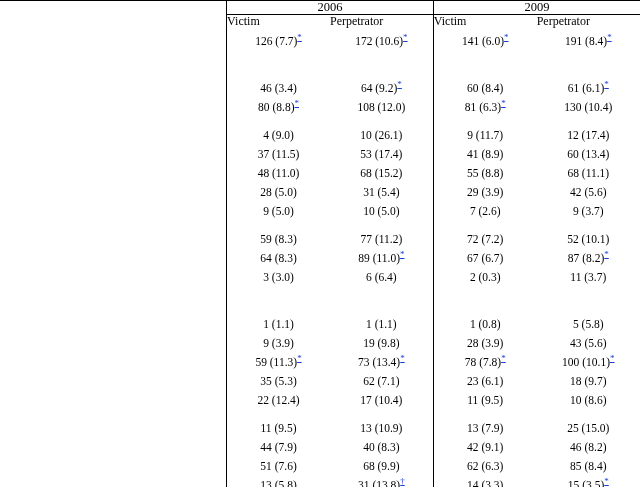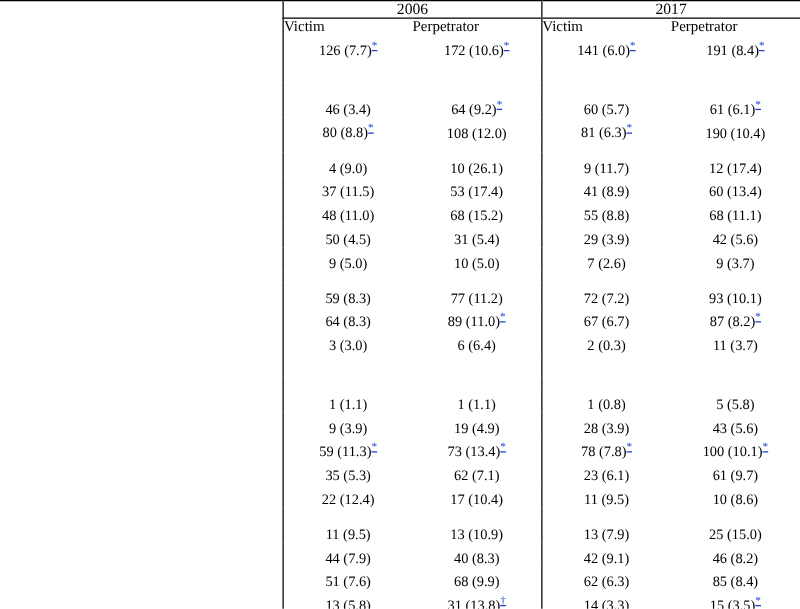--- a/index.html
+++ b/index.html
@@ -97,7 +97,7 @@
       <tr>
         <th class="rule-top"></th>
         <th class="hdr-year rule-top vrule-l" colspan="2">2006</th>
-        <th class="hdr-year rule-top vrule-l" colspan="2">2017</th>
+        <th class="hdr-year rule-top vrule-l" colspan="2">2009</th>
       </tr>
       <tr>
         <th></th>

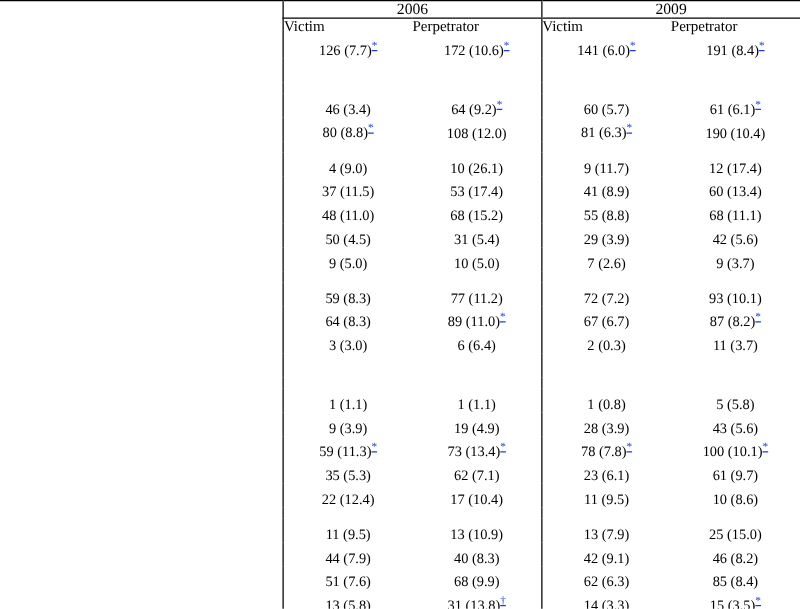--- a/index.html
+++ b/index.html
@@ -133,7 +133,7 @@
           <td class="lbl indent1">Male</td>
           <td class="num vrule-l">46 (3.4)</td>
           <td class="num">64 (9.2)<sup class="mark"><a class="marklink" href="#">*</a></sup></td>
-          <td class="num vrule-l">60 (5.7)</td>
+          <td class="num vrule-l">60 (8.4)</td>
           <td class="num">61 (6.1)<sup class="mark"><a class="marklink" href="#">*</a></sup></td>
         </tr>
         <tr>

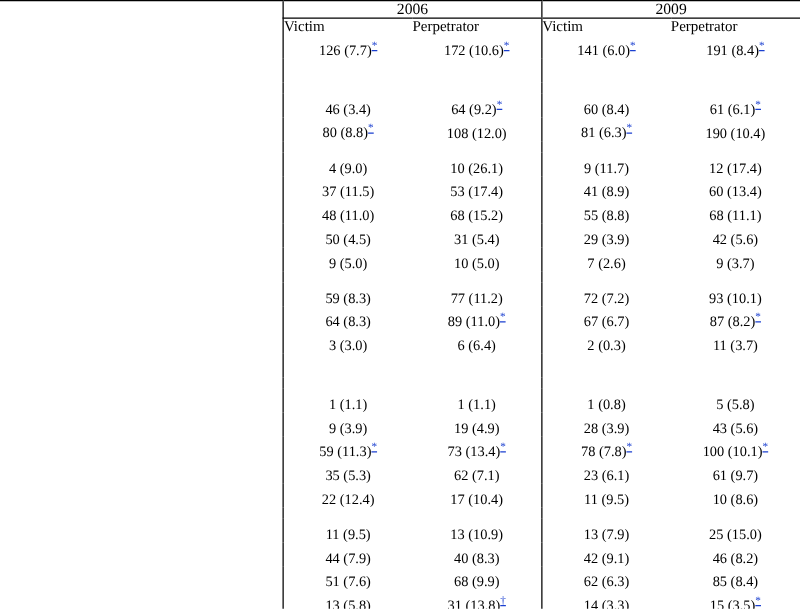--- a/index.html
+++ b/index.html
@@ -141,7 +141,7 @@
           <td class="num vrule-l">80 (8.8)<sup class="mark"><a class="marklink" href="#">*</a></sup></td>
           <td class="num">108 (12.0)</td>
           <td class="num vrule-l">81 (6.3)<sup class="mark"><a class="marklink" href="#">*</a></sup></td>
-          <td class="num">190 (10.4)</td>
+          <td class="num">130 (10.4)</td>
         </tr>
         <tr class="spacer">
           <td></td>

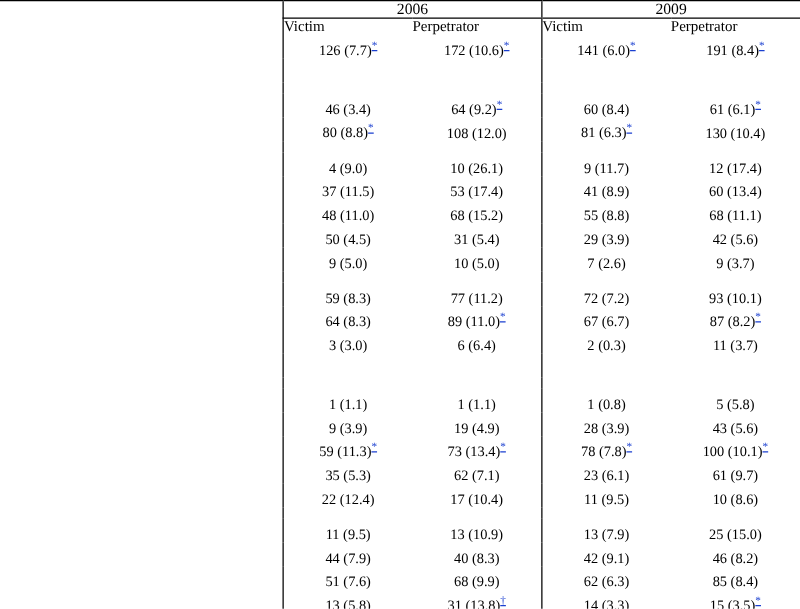--- a/index.html
+++ b/index.html
@@ -173,7 +173,7 @@
         </tr>
         <tr>
           <td class="lbl indent1">15 years</td>
-          <td class="num vrule-l">50 (4.5)</td>
+          <td class="num vrule-l">28 (5.0)</td>
           <td class="num">31 (5.4)</td>
           <td class="num vrule-l">29 (3.9)</td>
           <td class="num">42 (5.6)</td>

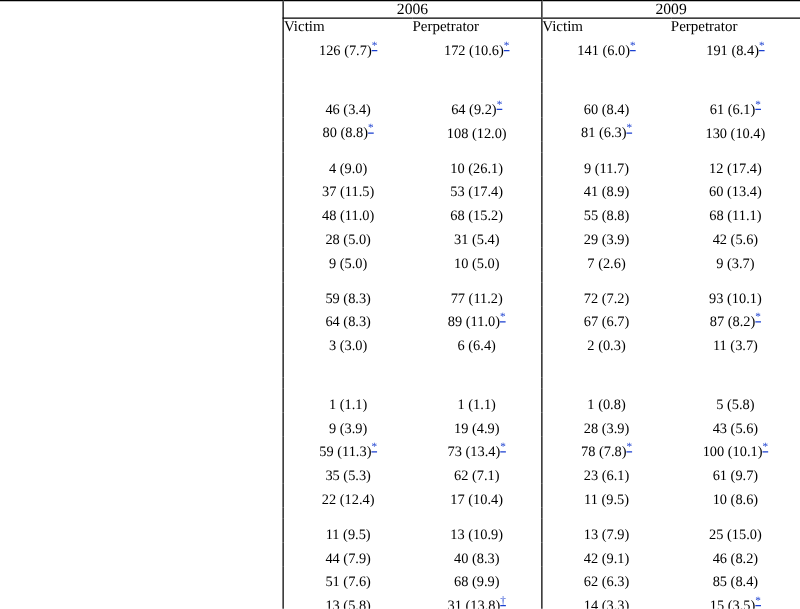--- a/index.html
+++ b/index.html
@@ -197,7 +197,7 @@
           <td class="num vrule-l">59 (8.3)</td>
           <td class="num">77 (11.2)</td>
           <td class="num vrule-l">72 (7.2)</td>
-          <td class="num">93 (10.1)</td>
+          <td class="num">52 (10.1)</td>
         </tr>
         <tr>
           <td class="lbl indent1">Middle school</td>

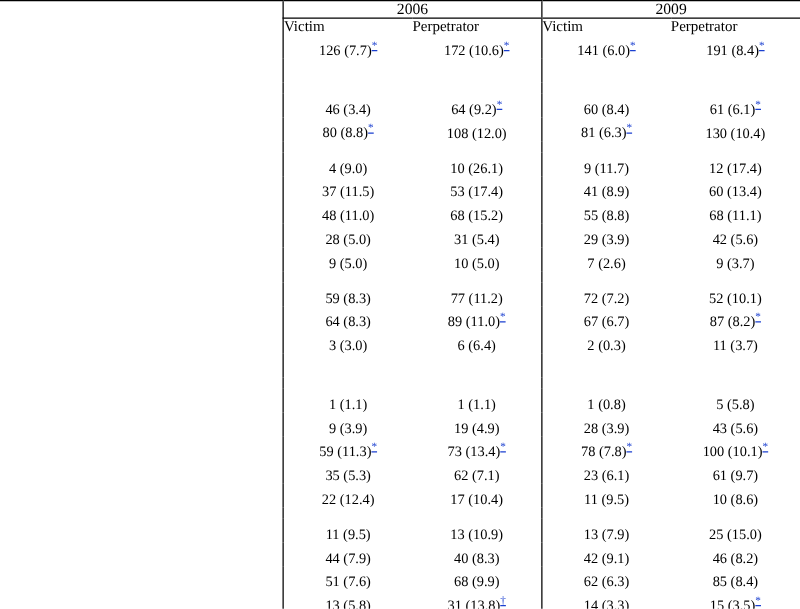--- a/index.html
+++ b/index.html
@@ -237,7 +237,7 @@
         <tr>
           <td class="lbl indent1">Low</td>
           <td class="num vrule-l">9 (3.9)</td>
-          <td class="num">19 (4.9)</td>
+          <td class="num">19 (9.8)</td>
           <td class="num vrule-l">28 (3.9)</td>
           <td class="num">43 (5.6)</td>
         </tr>

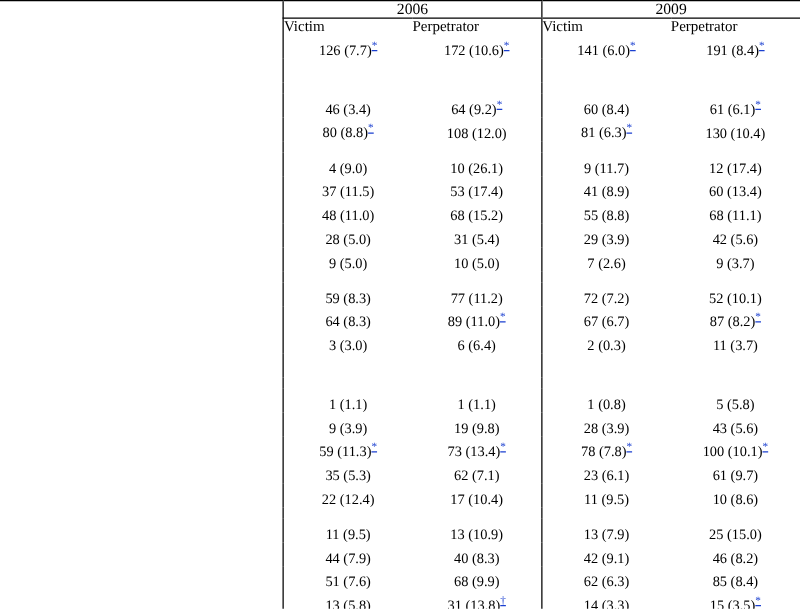--- a/index.html
+++ b/index.html
@@ -253,7 +253,7 @@
           <td class="num vrule-l">35 (5.3)</td>
           <td class="num">62 (7.1)</td>
           <td class="num vrule-l">23 (6.1)</td>
-          <td class="num">61 (9.7)</td>
+          <td class="num">18 (9.7)</td>
         </tr>
         <tr>
           <td class="lbl indent1">Highest</td>

